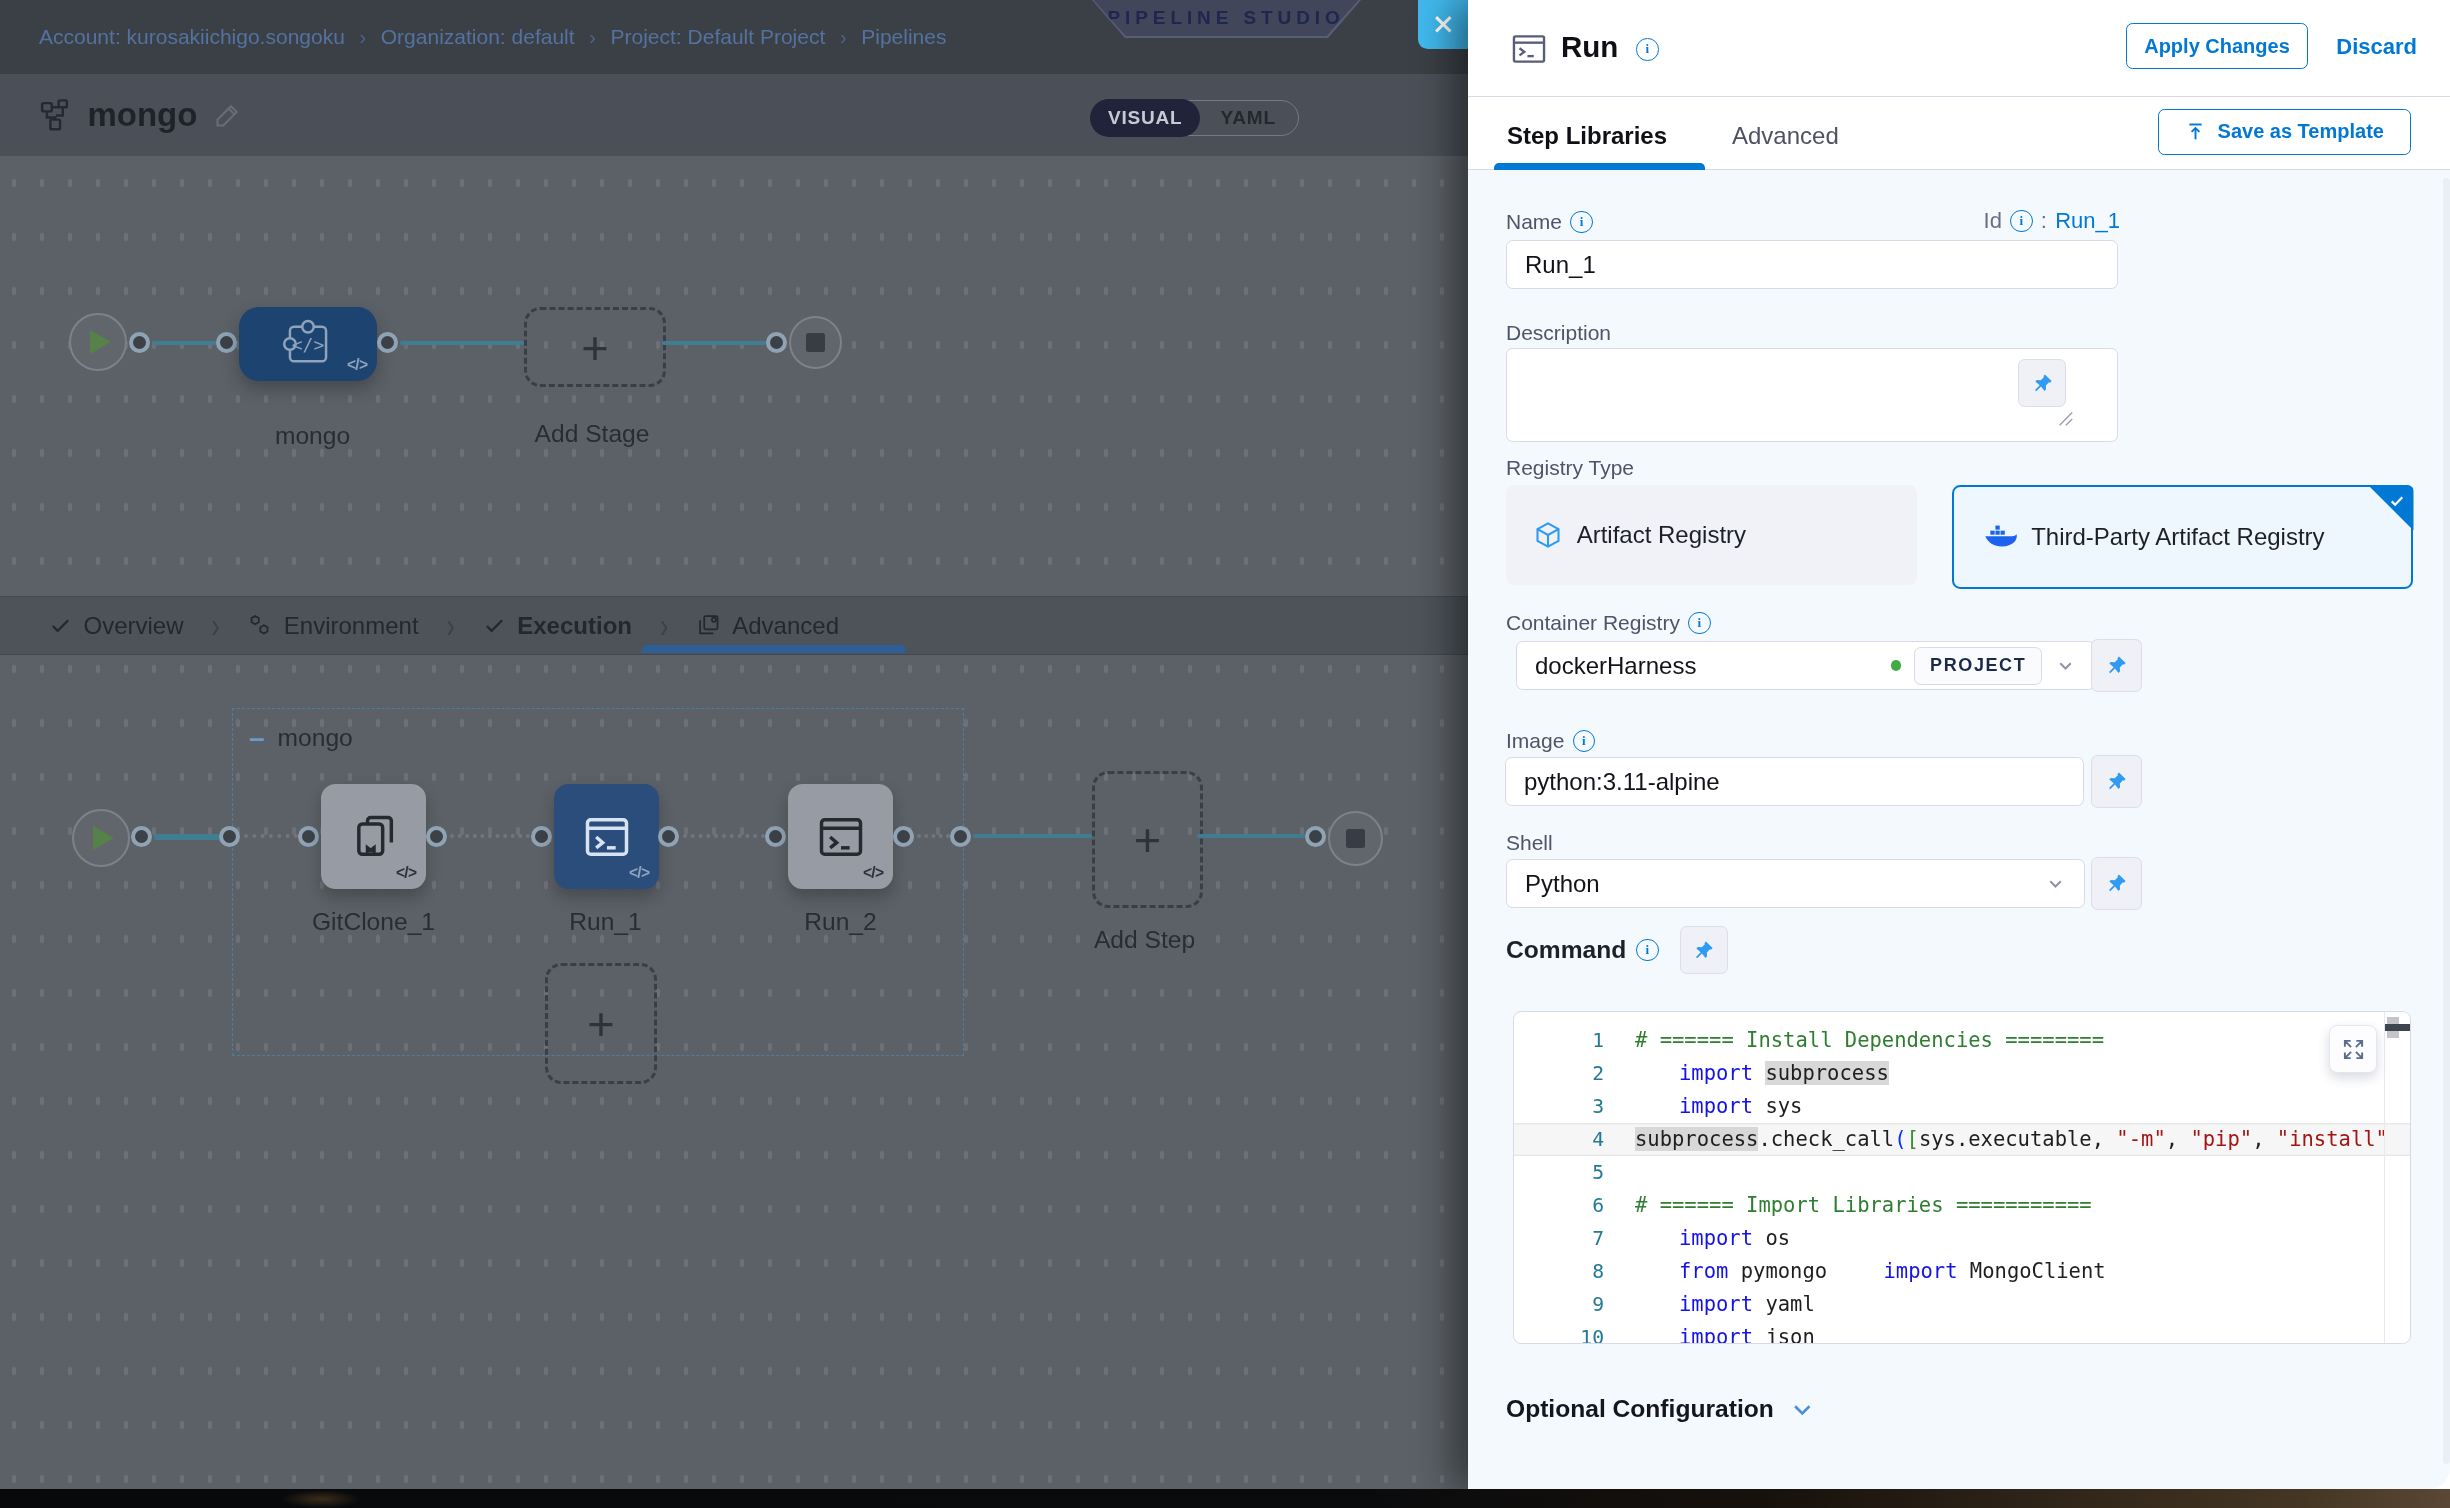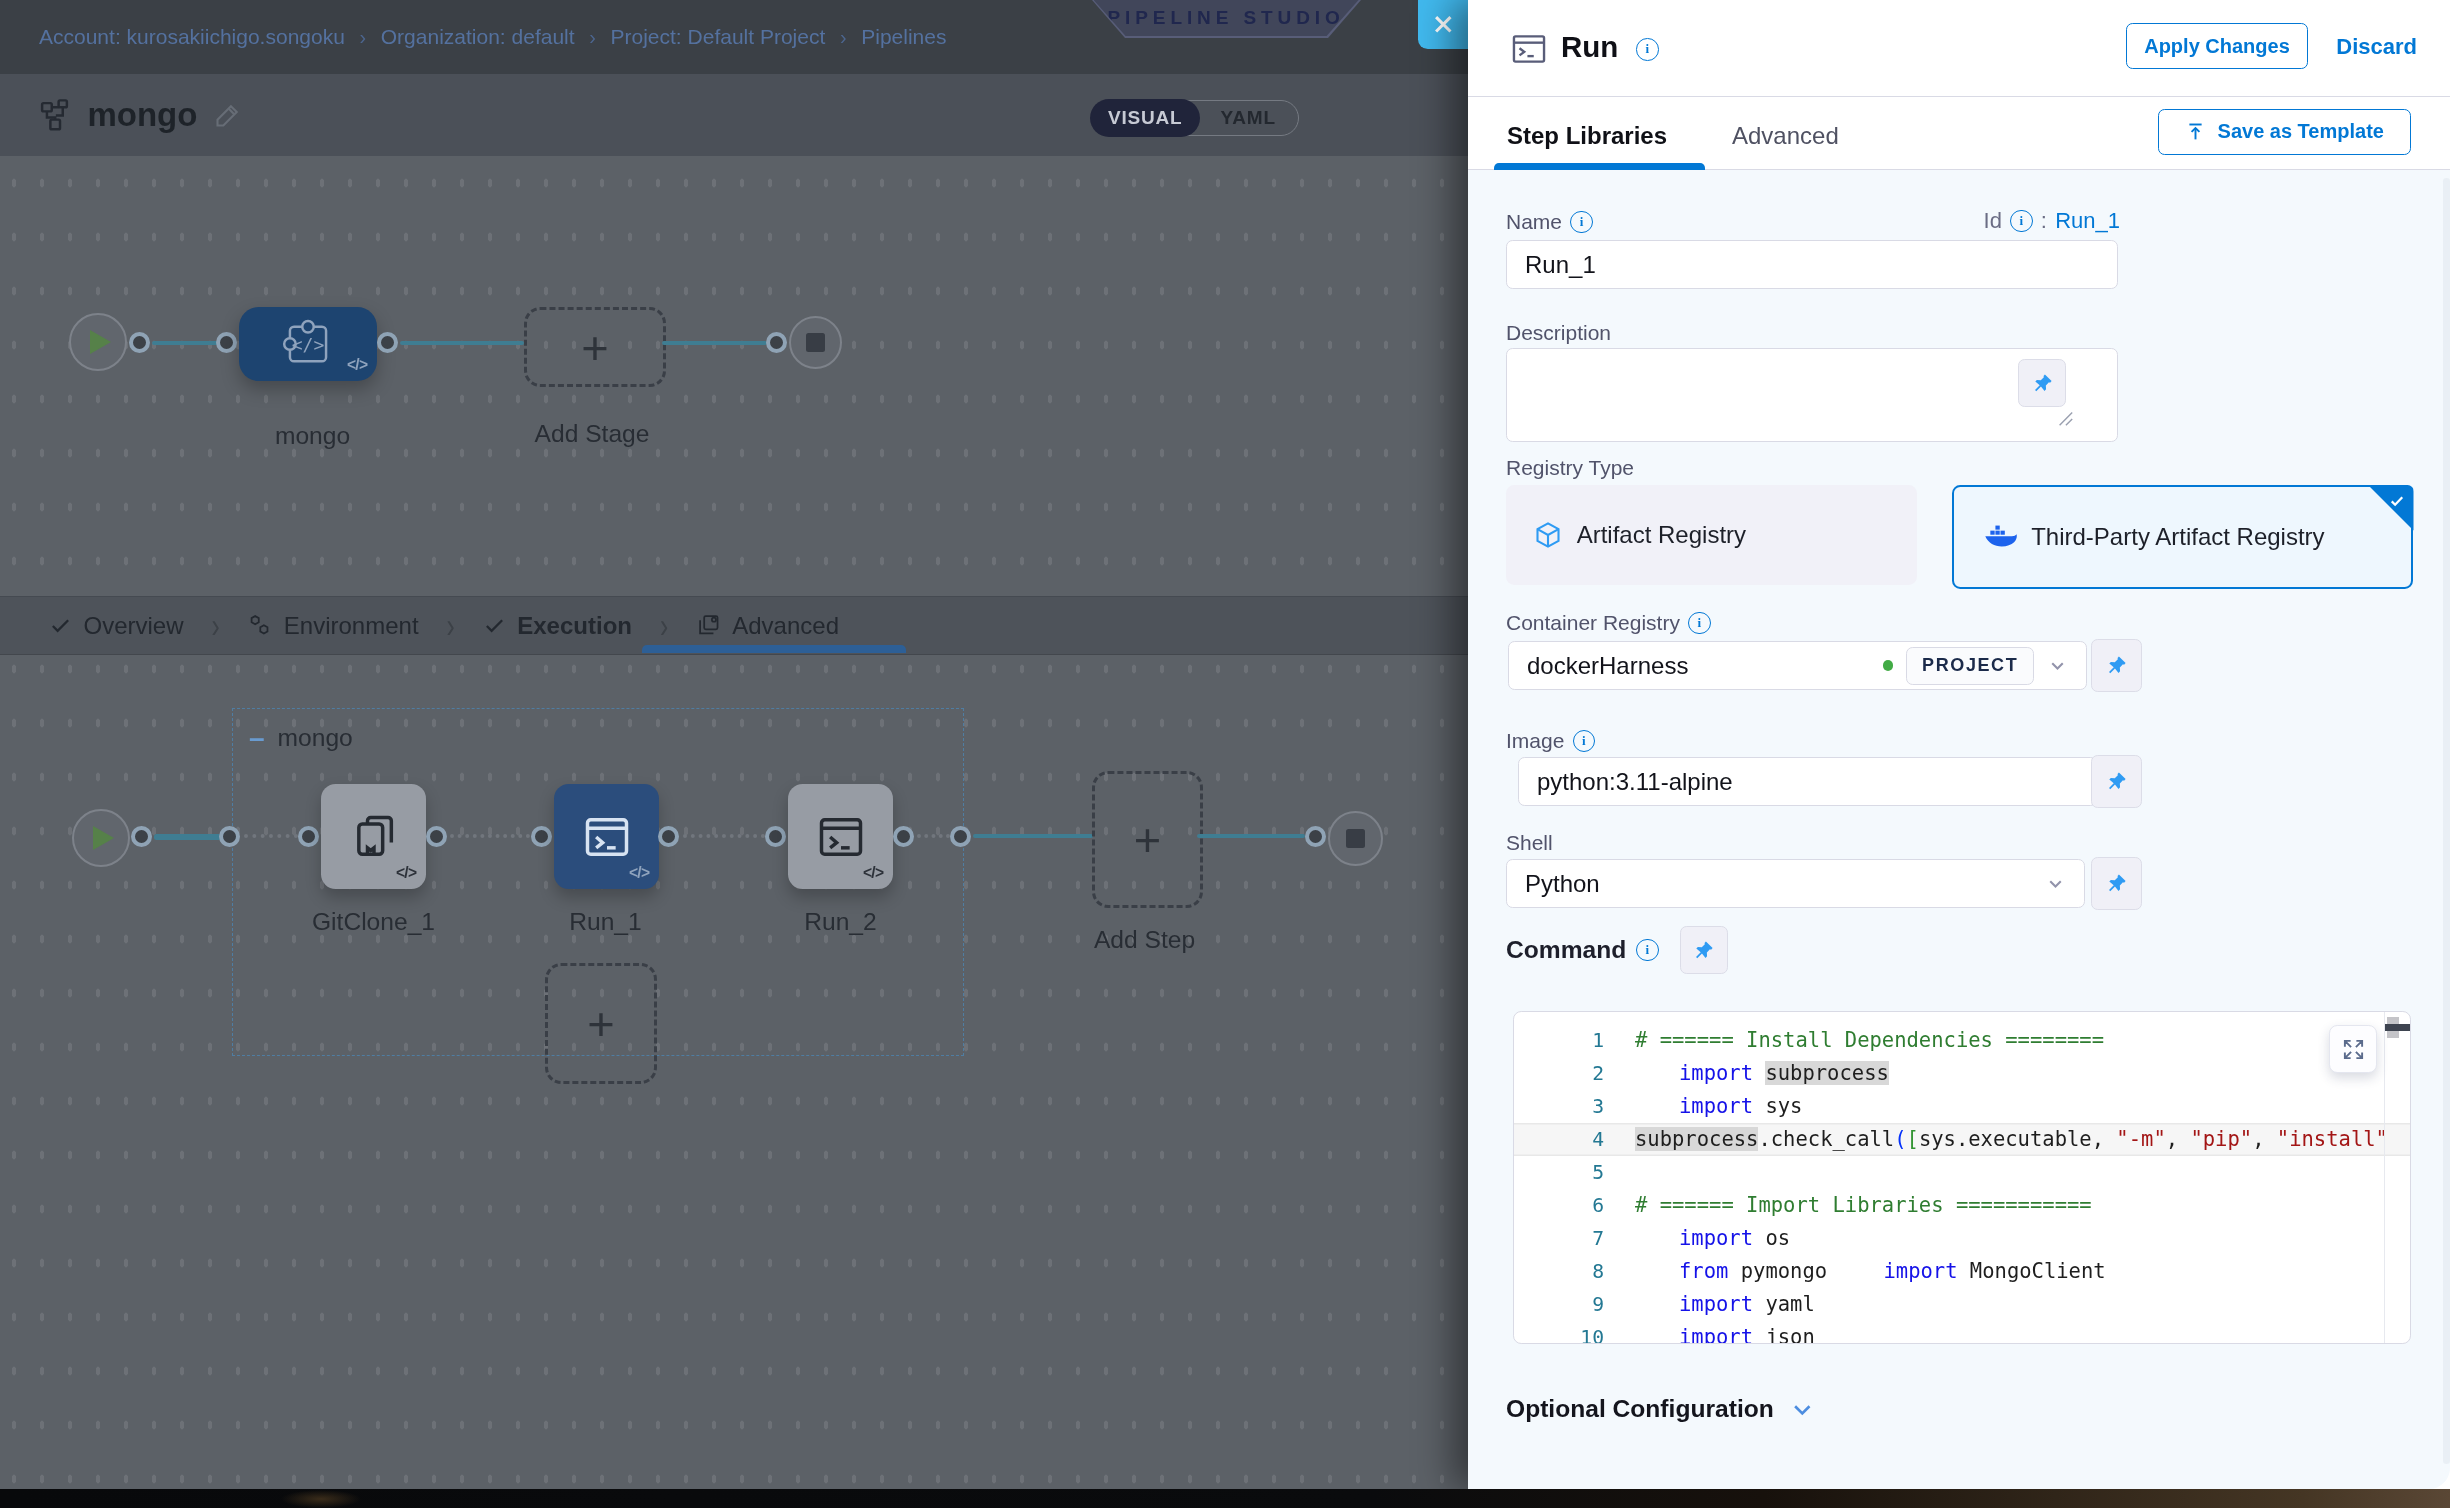--- a/index.html
+++ b/index.html
@@ -378,7 +378,7 @@
       <span>Container Registry</span>
       <span class="info">i</span>
     </div>
-    <div class="abs inp" style="left:40px;top:471px;width:541px;height:47px;">
+    <div class="abs inp" style="left:48px;top:471px;width:541px;height:47px;">
       <span>dockerHarness</span>
       <span style="margin-left:auto;display:flex;align-items:center;gap:13px;">
         <span style="width:10.6px;height:10.6px;border-radius:50%;background:#42ab45;"></span>

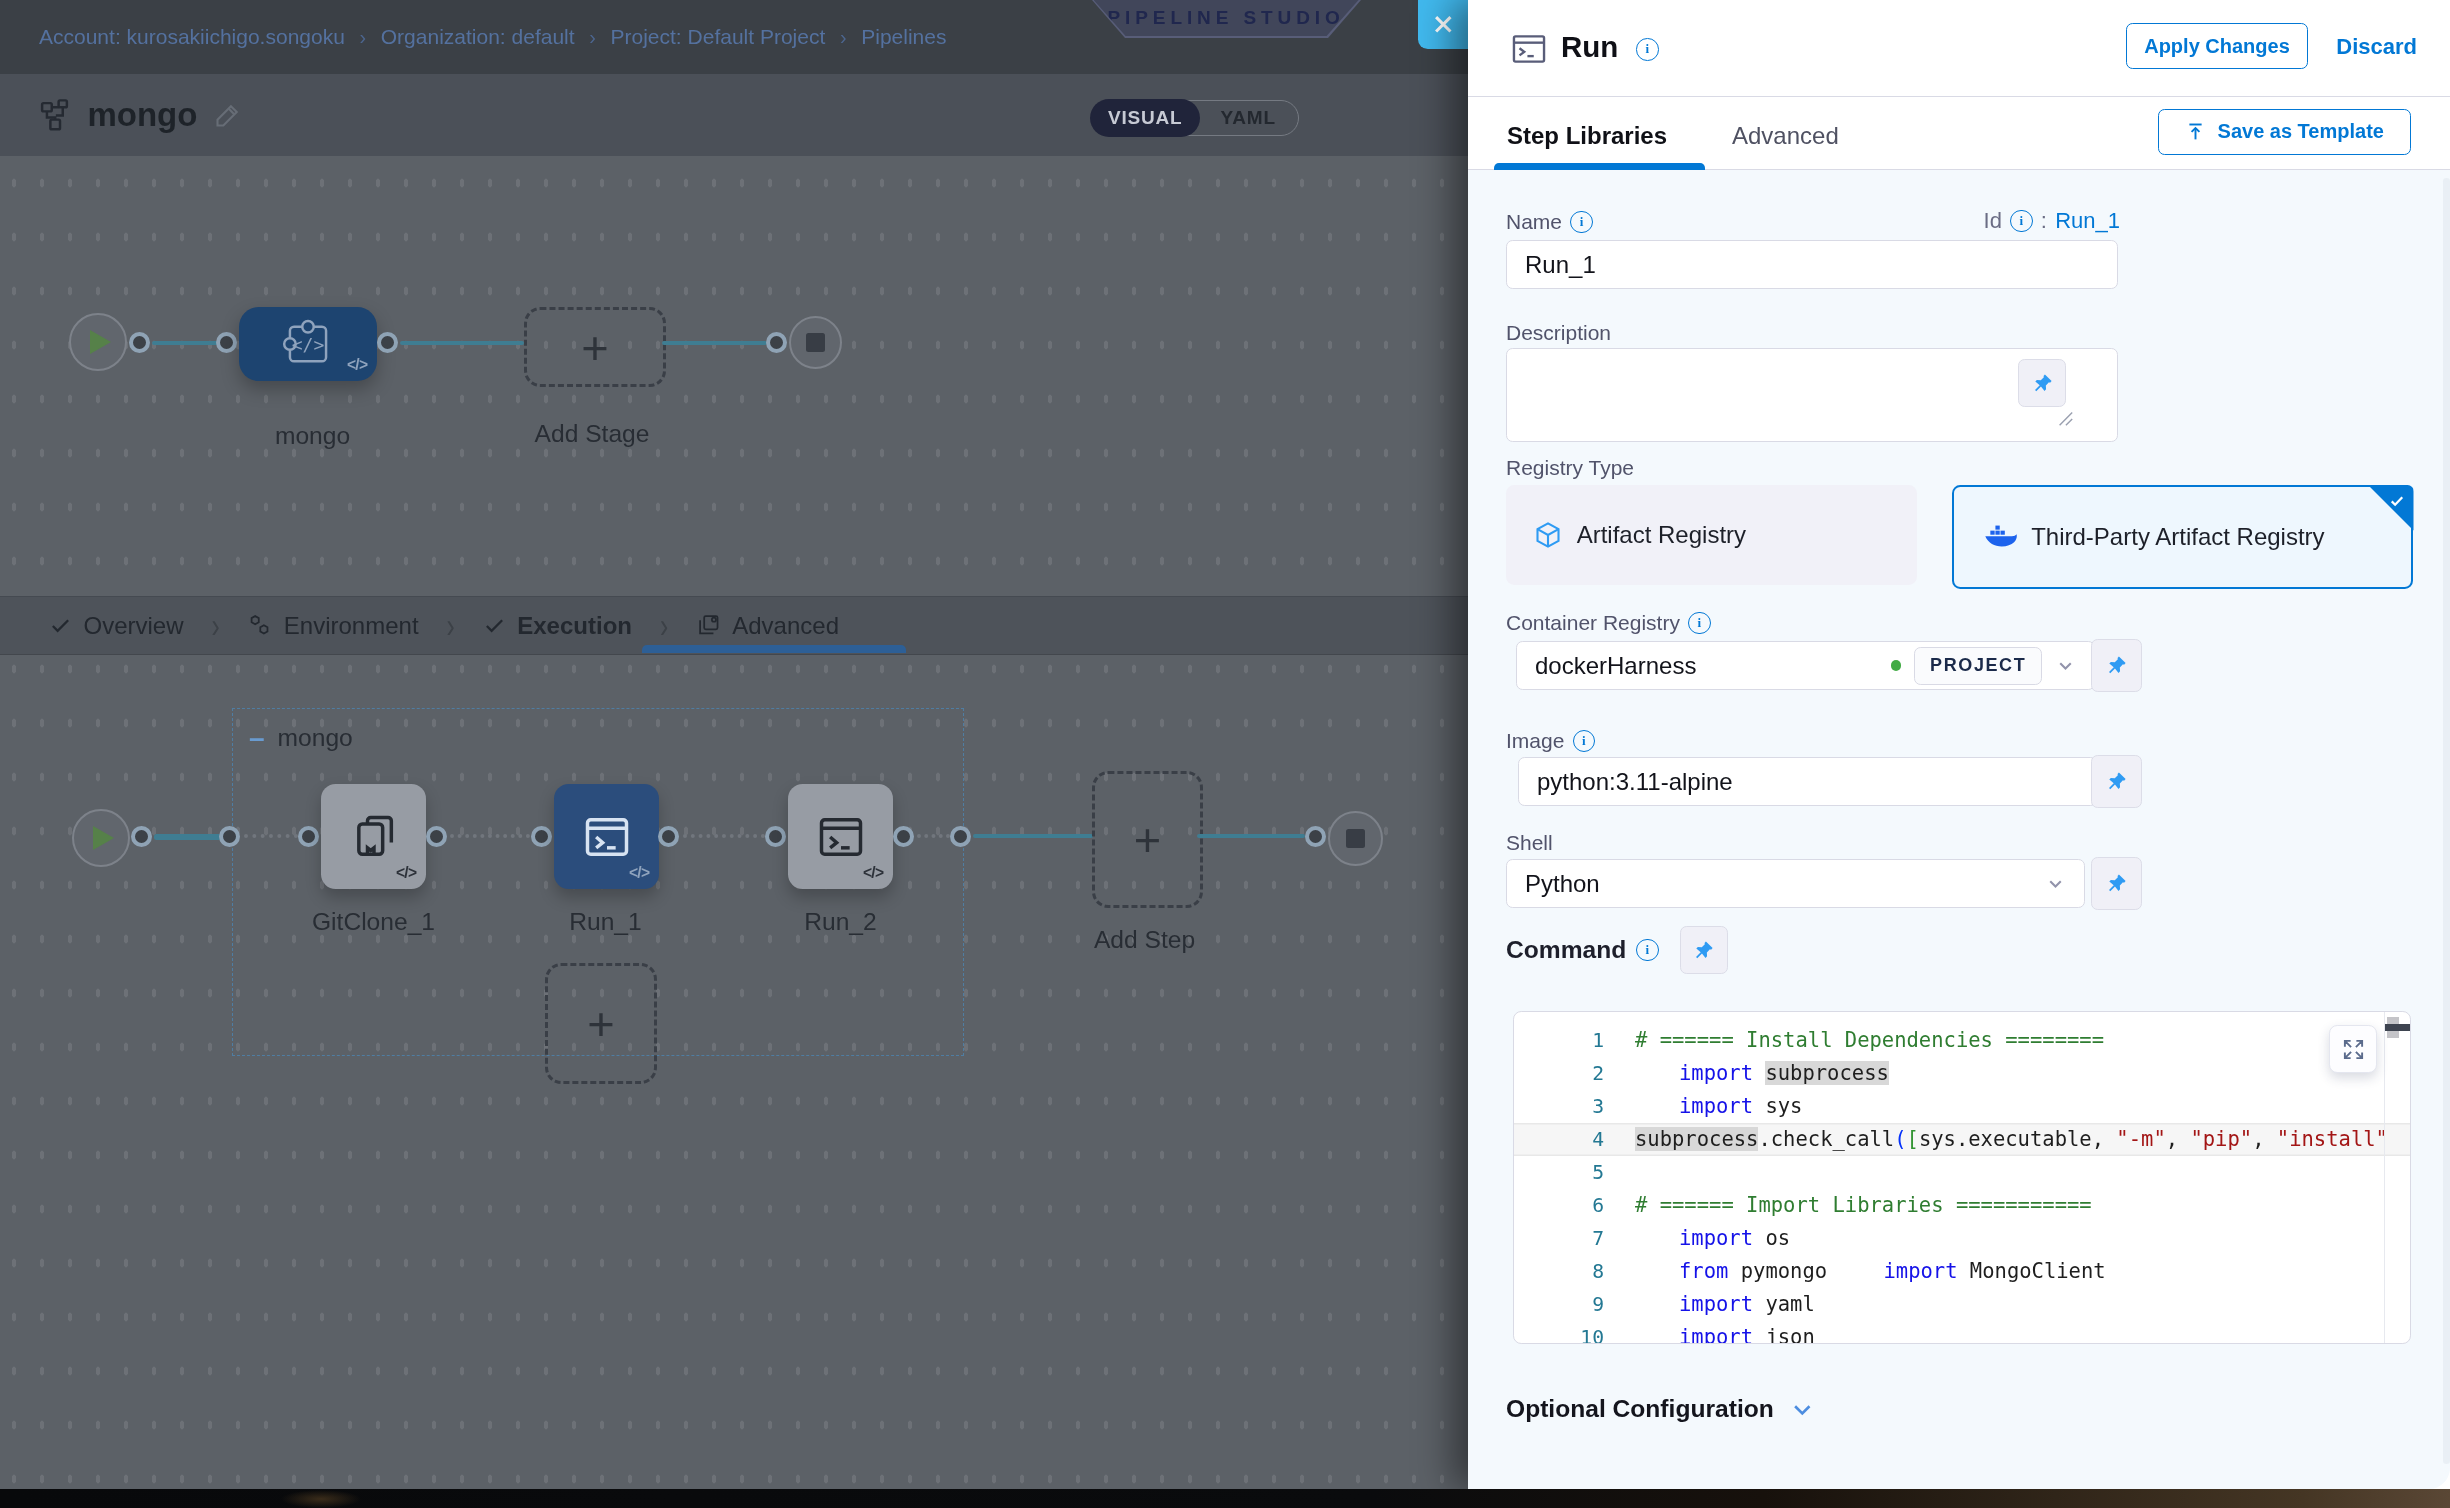--- a/index.html
+++ b/index.html
@@ -398,7 +398,7 @@
       <span>Image</span>
       <span class="info">i</span>
     </div>
-    <div class="abs inp" style="left:50px;top:587px;width:541px;height:47px;text-align:center;">
+    <div class="abs inp" style="left:37px;top:587px;width:541px;height:47px;text-align:center;">
       <span>python:3.11-alpine</span>
     </div>
     <div class="abs pinbtn" style="left:623px;top:585px;">

